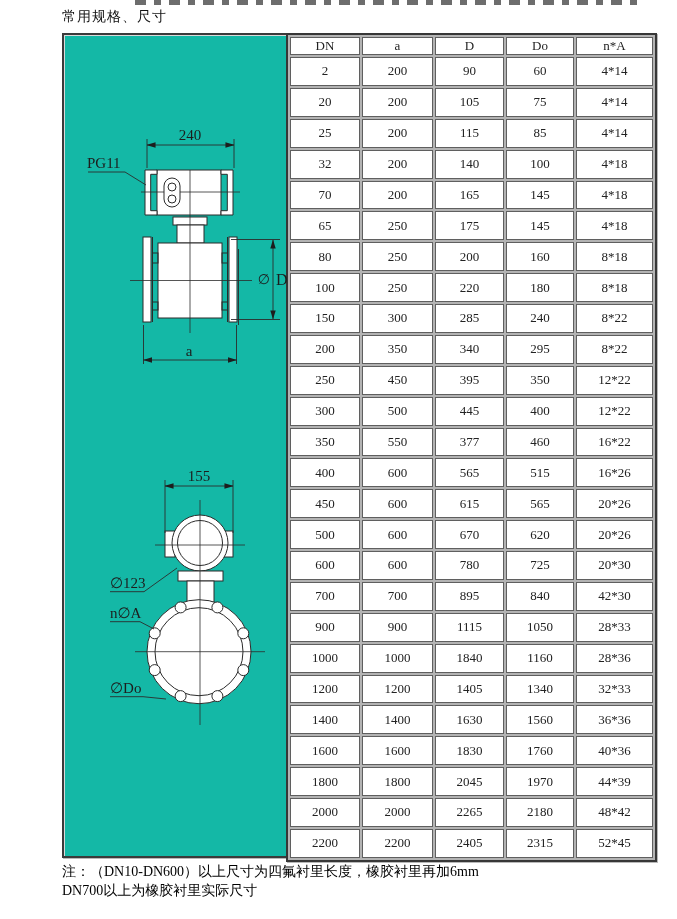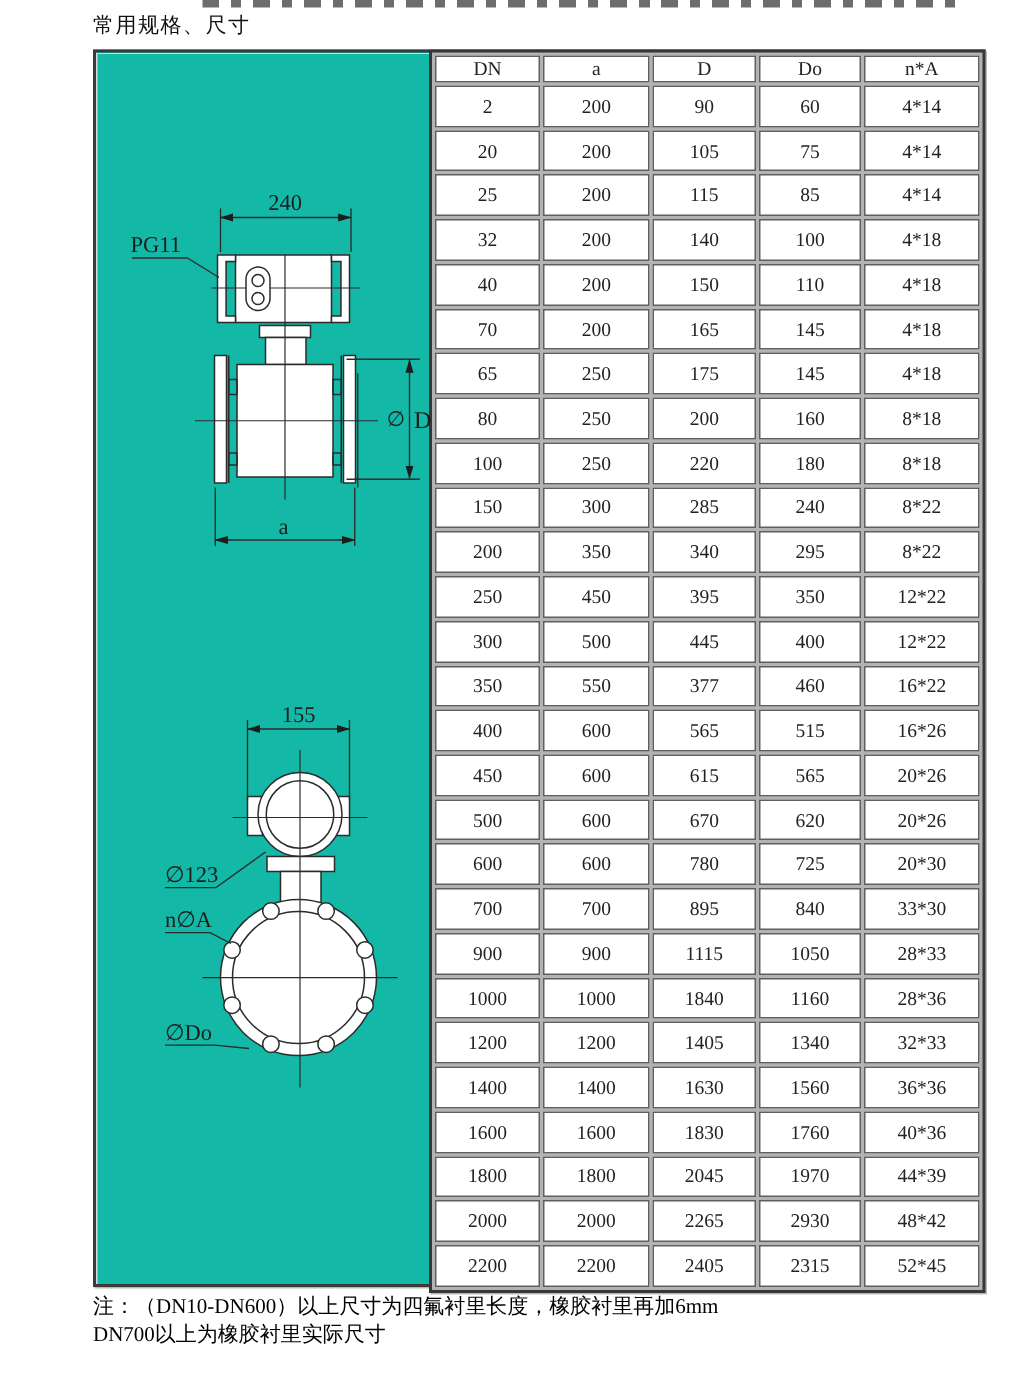--- a/index.html
+++ b/index.html
@@ -92,13 +92,6 @@
           <td>200</td>
           <td>140</td>
           <td>100</td>
-          <td>4*18</td>
-        </tr>
-        <tr>
-          <td>40</td>
-          <td>200</td>
-          <td>150</td>
-          <td>110</td>
           <td>4*18</td>
         </tr>
         <tr>

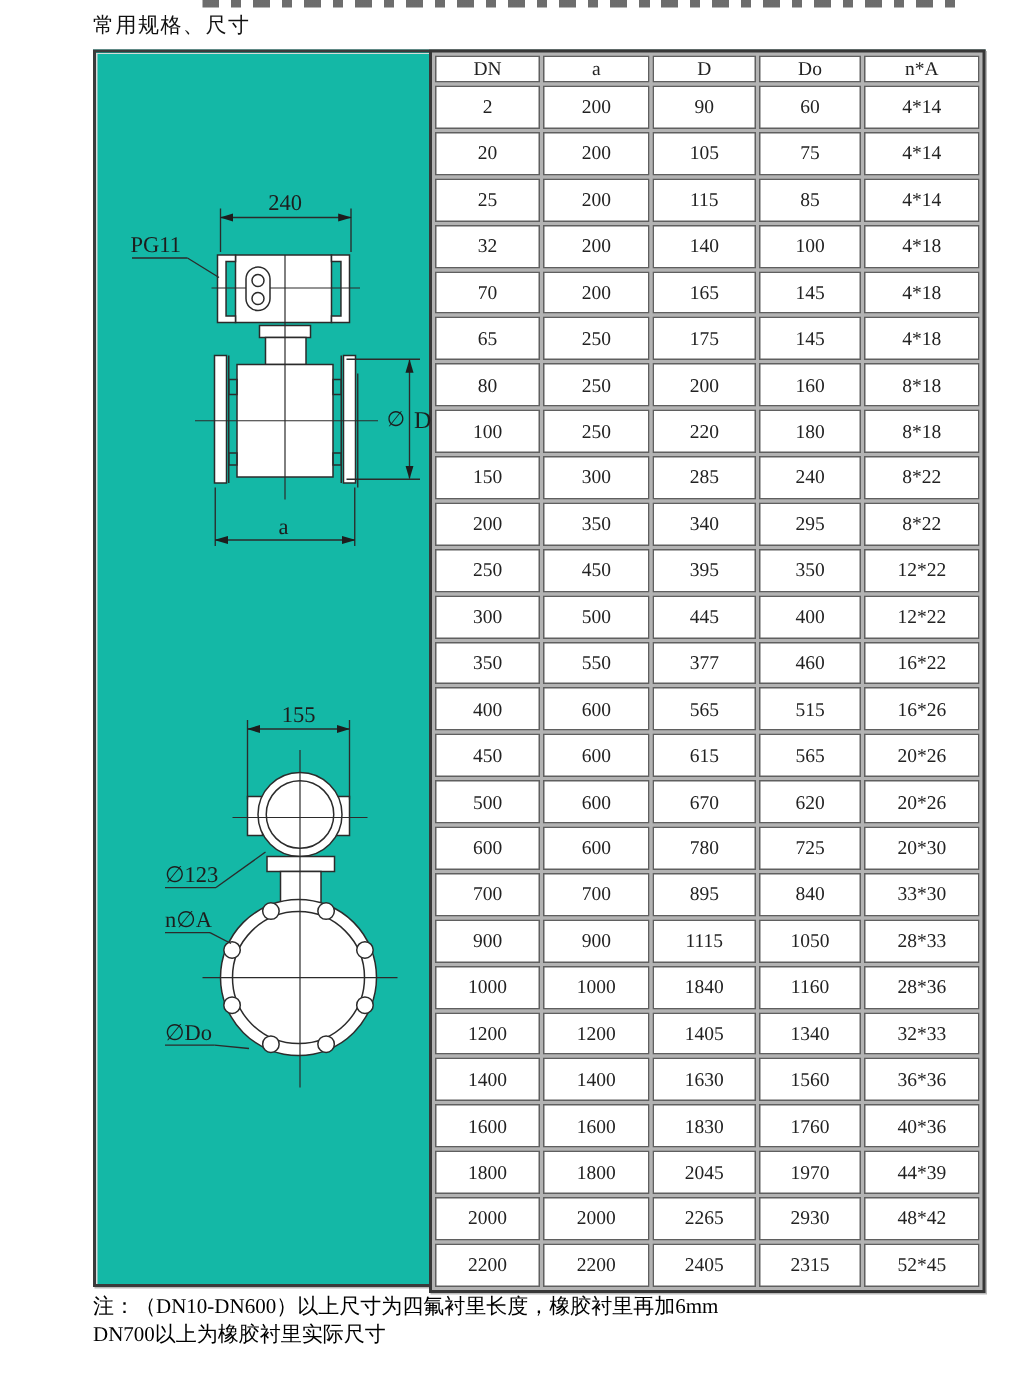--- a/index.html
+++ b/index.html
@@ -190,7 +190,7 @@
           <td>700</td>
           <td>895</td>
           <td>840</td>
-          <td>33*30</td>
+          <td>42*30</td>
         </tr>
         <tr>
           <td>900</td>

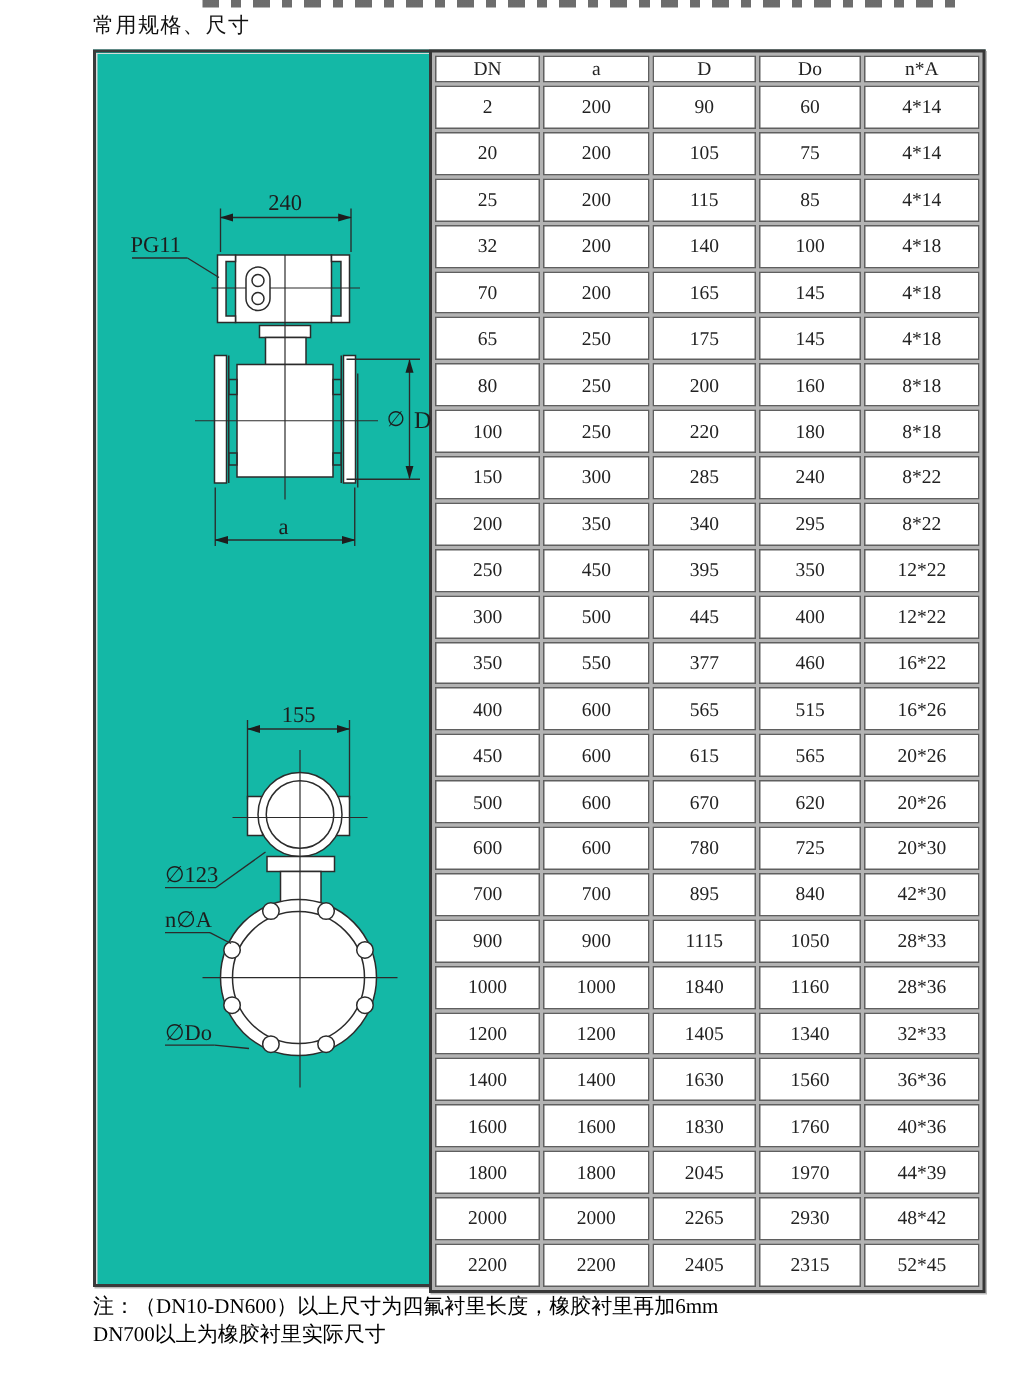--- a/index.html
+++ b/index.html
@@ -238,7 +238,7 @@
           <td>2000</td>
           <td>2000</td>
           <td>2265</td>
-          <td>2930</td>
+          <td>2180</td>
           <td>48*42</td>
         </tr>
         <tr>

